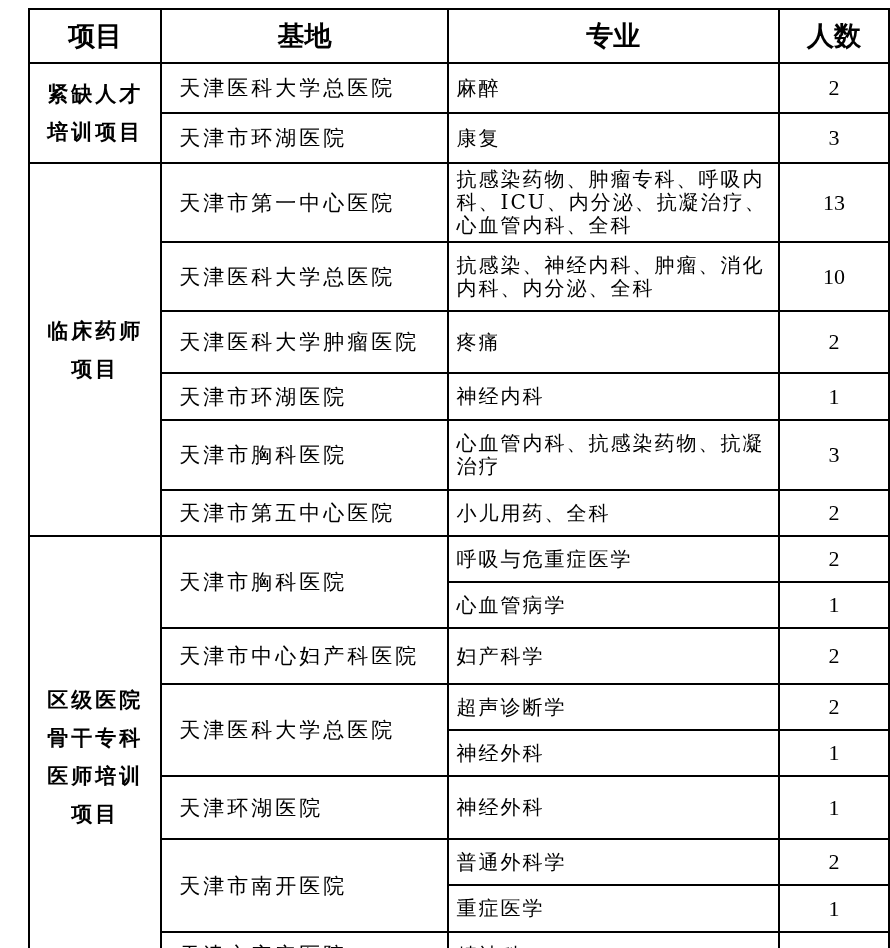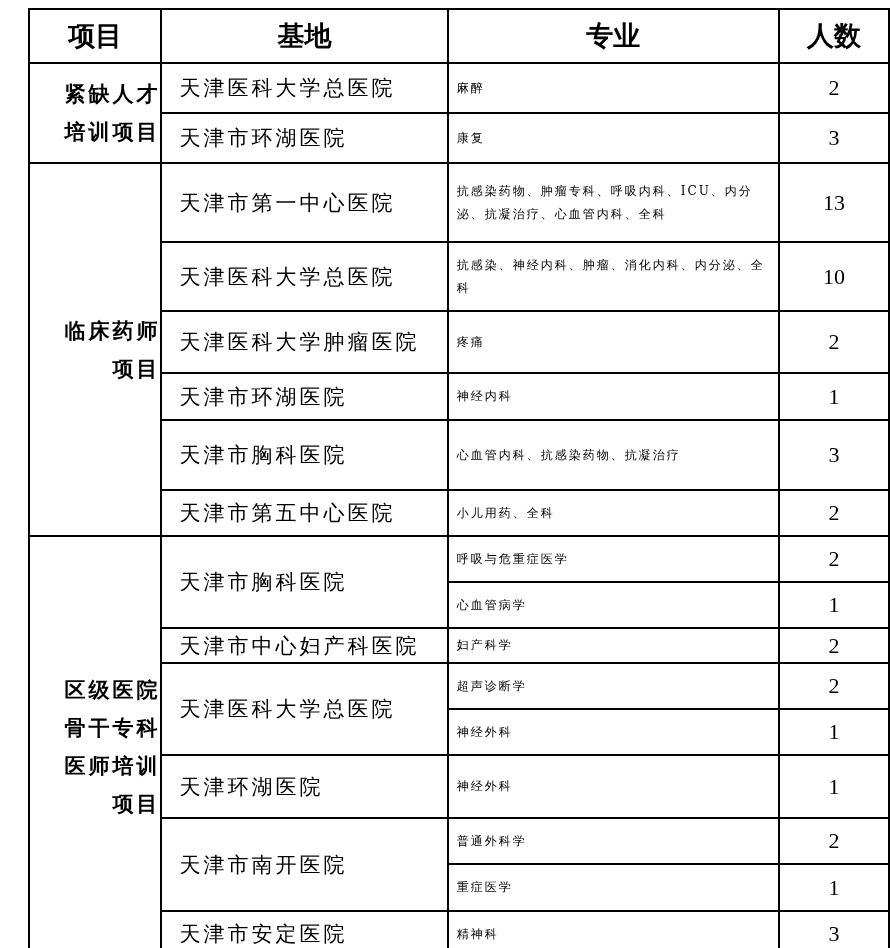--- a/index.html
+++ b/index.html
@@ -9,7 +9,7 @@
   td, th { border:2.5px solid #000; padding:0; }
   th { font-family:"DejaVu Sans","Liberation Sans",sans-serif; font-weight:bold; font-size:27px; text-align:center; }
   .proj { font-family:"DejaVu Sans","Liberation Sans",sans-serif; font-weight:bold; font-size:21px;
-          text-align:right; line-height:38px; letter-spacing:3px; }
+          text-align:center; line-height:38px; letter-spacing:3px; }
   .base { font-size:21px; letter-spacing:3px; padding-left:17px; text-align:left; white-space:nowrap; }
   .spec { font-size:12px; letter-spacing:2px; padding-left:8px; padding-right:4px; text-align:left; line-height:23px; }
   .cnt  { font-family:"Liberation Serif","DejaVu Serif",serif; font-size:22px; text-align:center; }

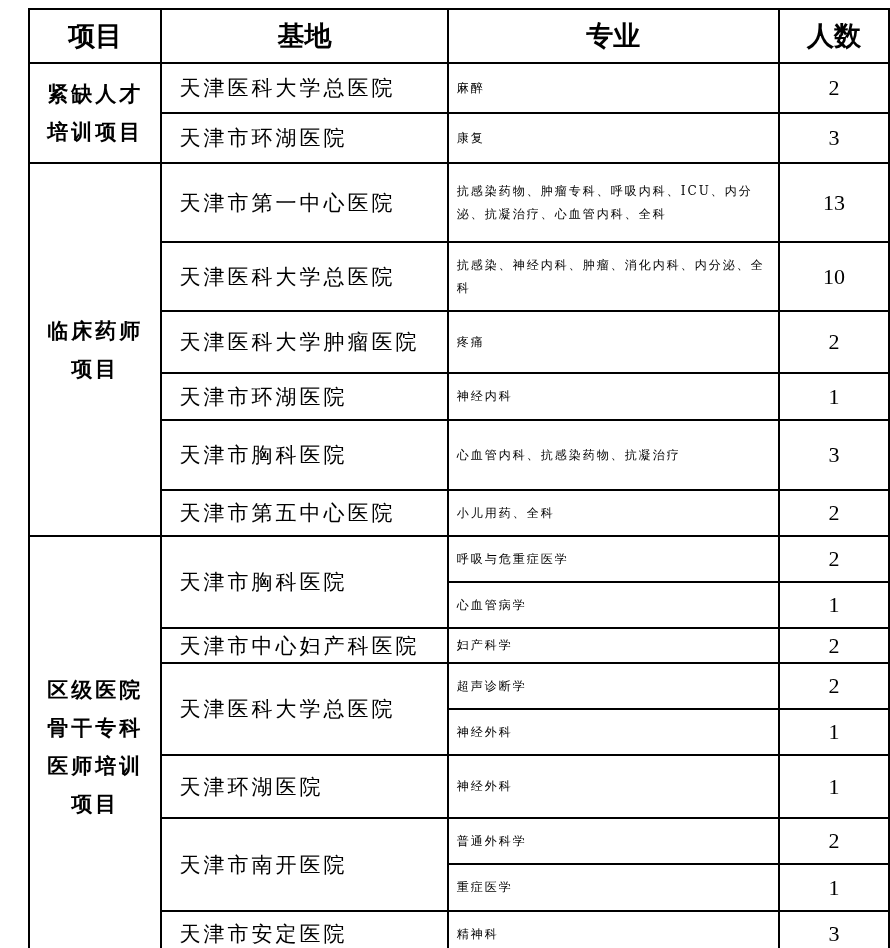--- a/index.html
+++ b/index.html
@@ -11,7 +11,7 @@
   .proj { font-family:"DejaVu Sans","Liberation Sans",sans-serif; font-weight:bold; font-size:21px;
           text-align:center; line-height:38px; letter-spacing:3px; }
   .base { font-size:21px; letter-spacing:3px; padding-left:17px; text-align:left; white-space:nowrap; }
-  .spec { font-size:12px; letter-spacing:2px; padding-left:8px; padding-right:4px; text-align:left; line-height:23px; }
+  .spec { font-size:20px; letter-spacing:2px; padding-left:8px; padding-right:4px; text-align:left; line-height:23px; }
   .cnt  { font-family:"Liberation Serif","DejaVu Serif",serif; font-size:22px; text-align:center; }
 </style>
 </head>

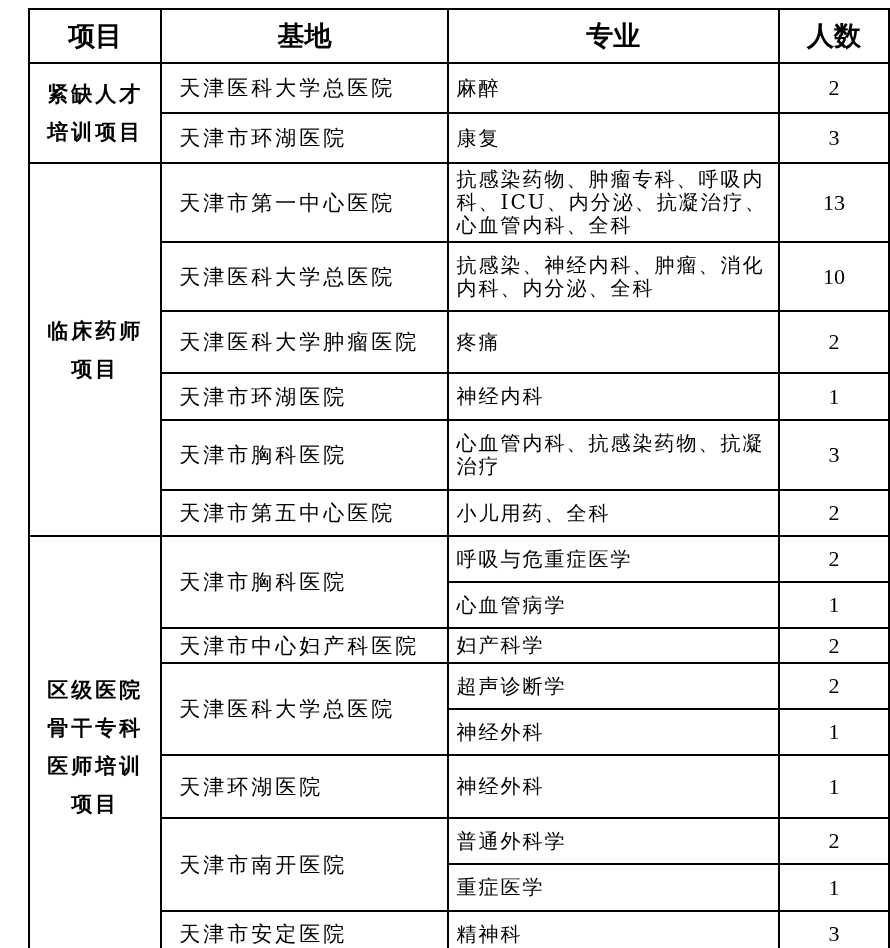--- a/index.html
+++ b/index.html
@@ -99,7 +99,7 @@
       <td class="spec">心血管病学</td>
       <td class="cnt">1</td>
     </tr>
-    <tr style="height:35px">
+    <tr style="height:56px">
       <td class="base">天津市中心妇产科医院</td>
       <td class="spec">妇产科学</td>
       <td class="cnt">2</td>

